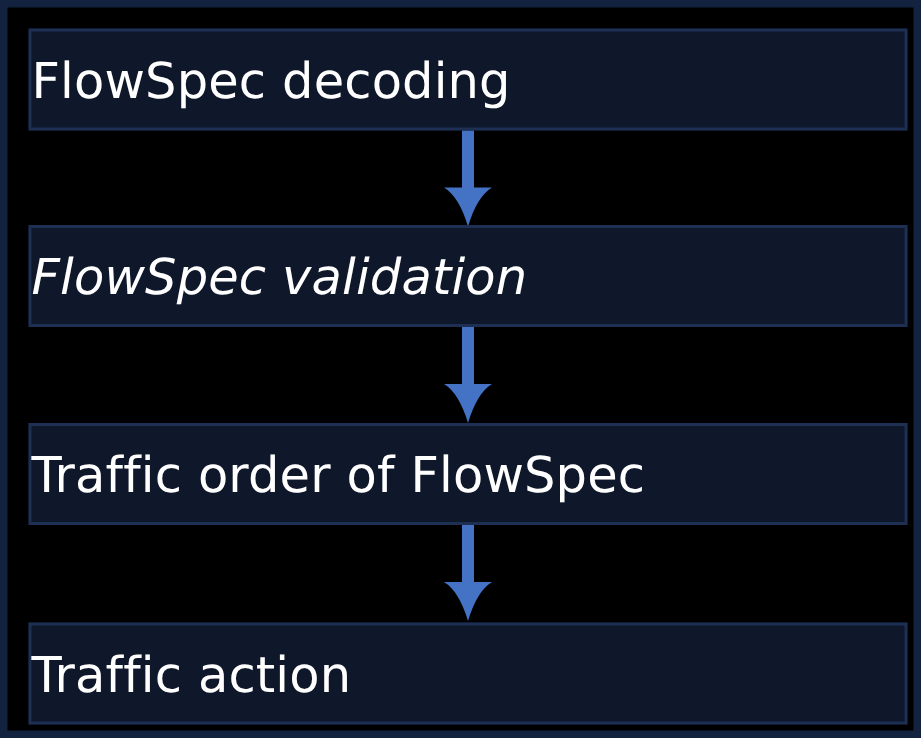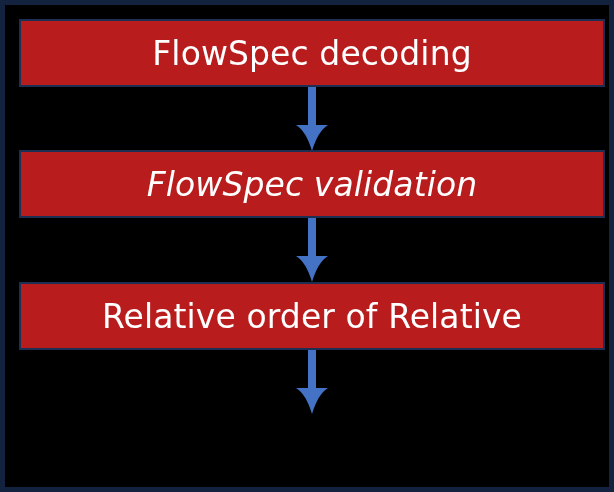--- a/index.html
+++ b/index.html
@@ -24,12 +24,11 @@
     left: 14px;
     width: 586px;
     height: 68px;
-    background: #b91c1c;
+    background: #0f172a;
     border: 2px solid #1d2f52;
     box-sizing: border-box;
     display: flex;
     align-items: center;
-    justify-content: center;
     z-index: 2;
   }
   .flow-stage-label {

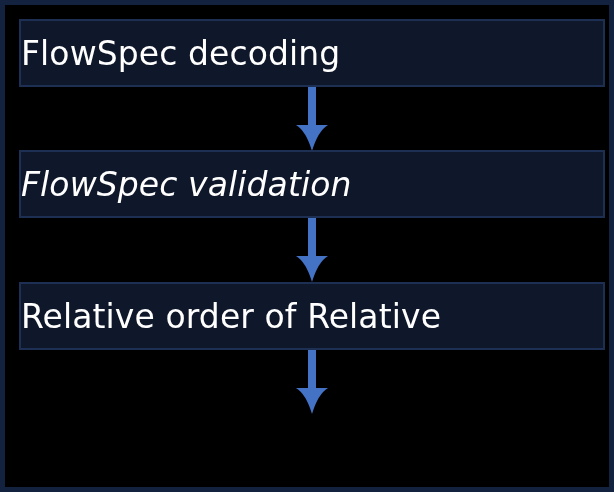--- a/index.html
+++ b/index.html
@@ -87,7 +87,7 @@
   </div>
 
   <div class="flow-stage stage-3">
-    <span class="flow-stage-label">Relative order of Relative</span>
+    <span class="flow-stage-label">Traffic order of FlowSpec</span>
   </div>
 
   <div class="flow-arrow arrow-3">

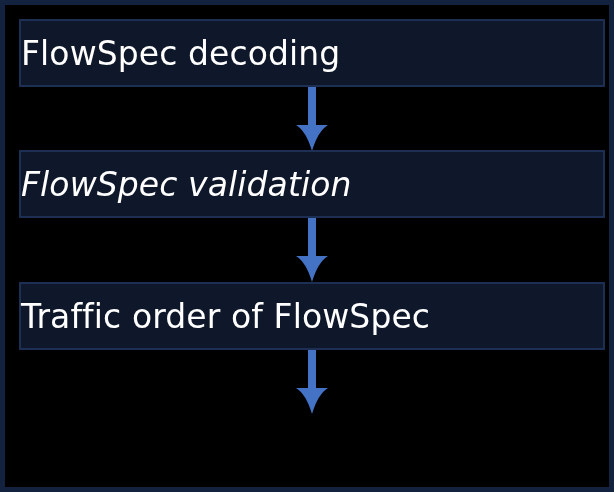--- a/index.html
+++ b/index.html
@@ -96,6 +96,9 @@
     </svg>
   </div>
 
+  <div class="flow-stage stage-4">
+    <span class="flow-stage-label">Traffic action</span>
+  </div>
 
 </div>
 

